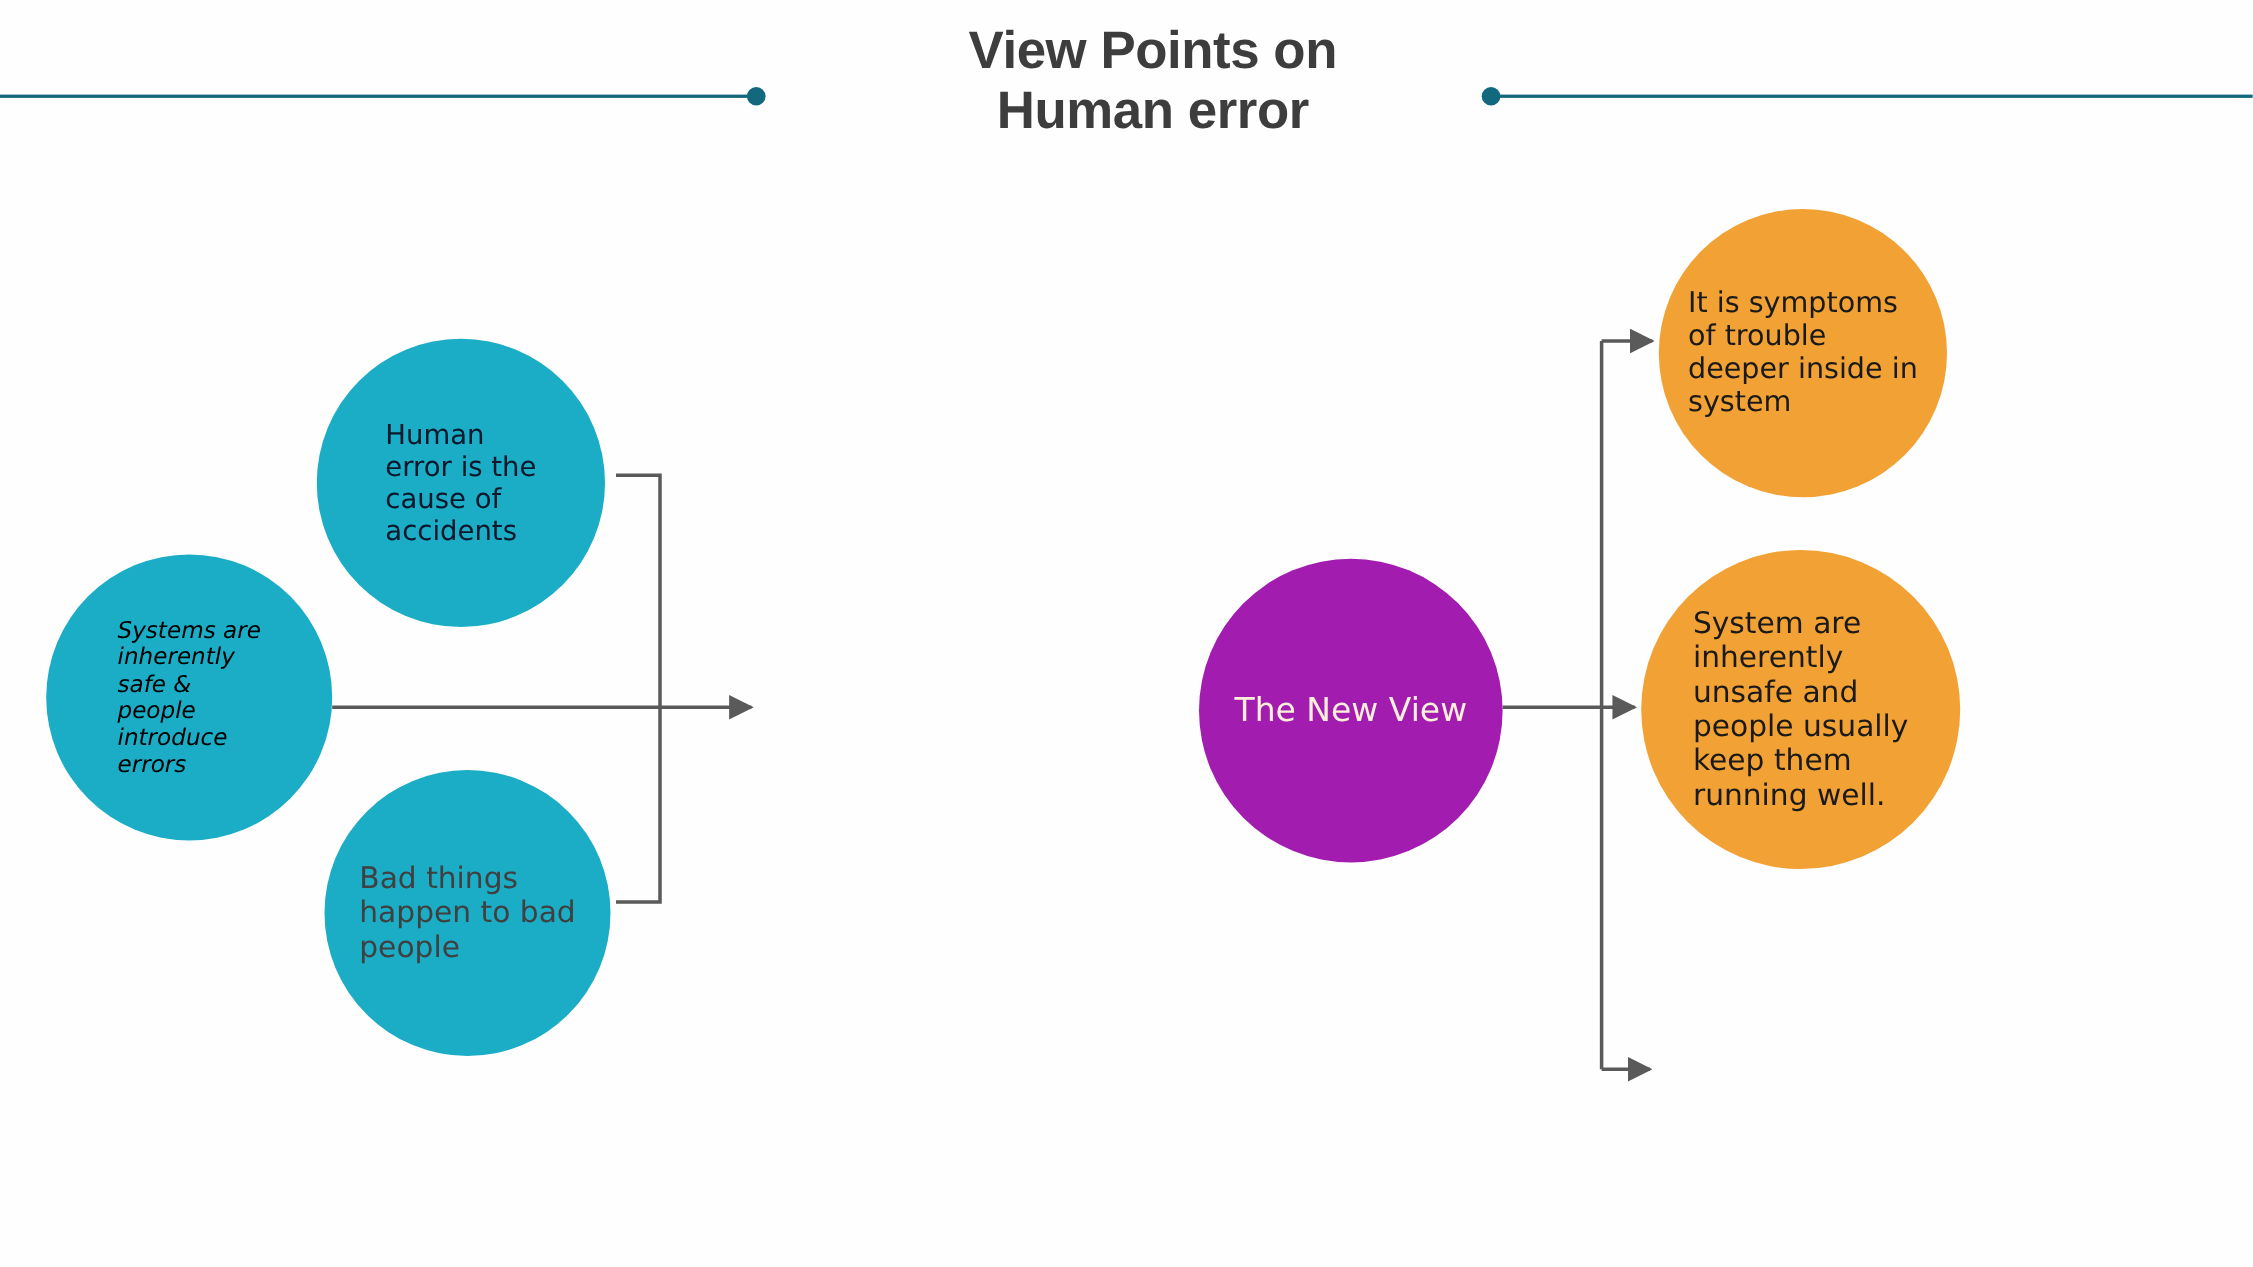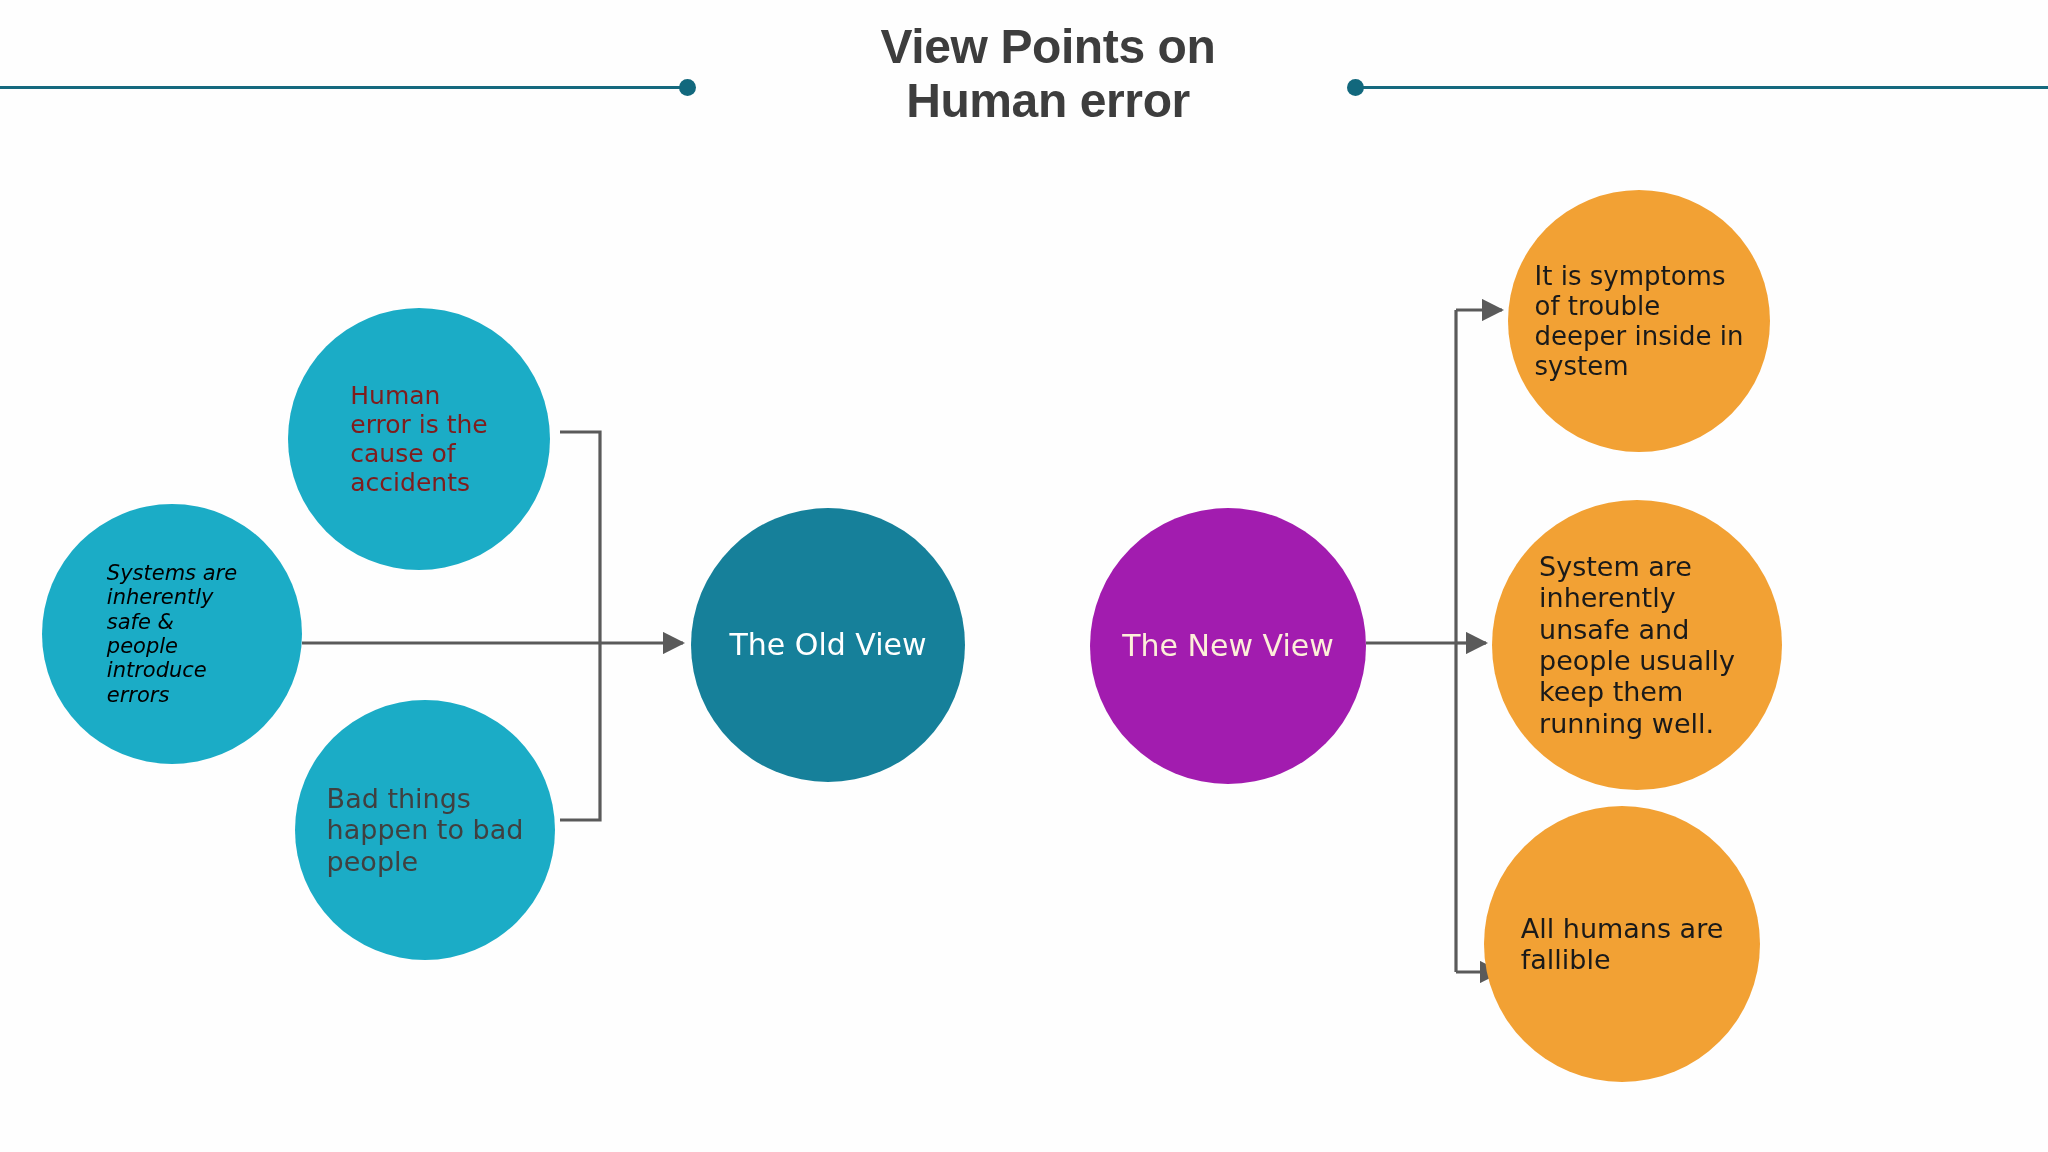--- a/index.html
+++ b/index.html
@@ -87,7 +87,7 @@
     left: 288px; top: 308px;
     width: 262px; height: 262px;
     background: #1BACC6;
-    color: #7f1d1d;
+    color: #0f172a;
     font-size: 25px;
     padding: 0 24px;
   }

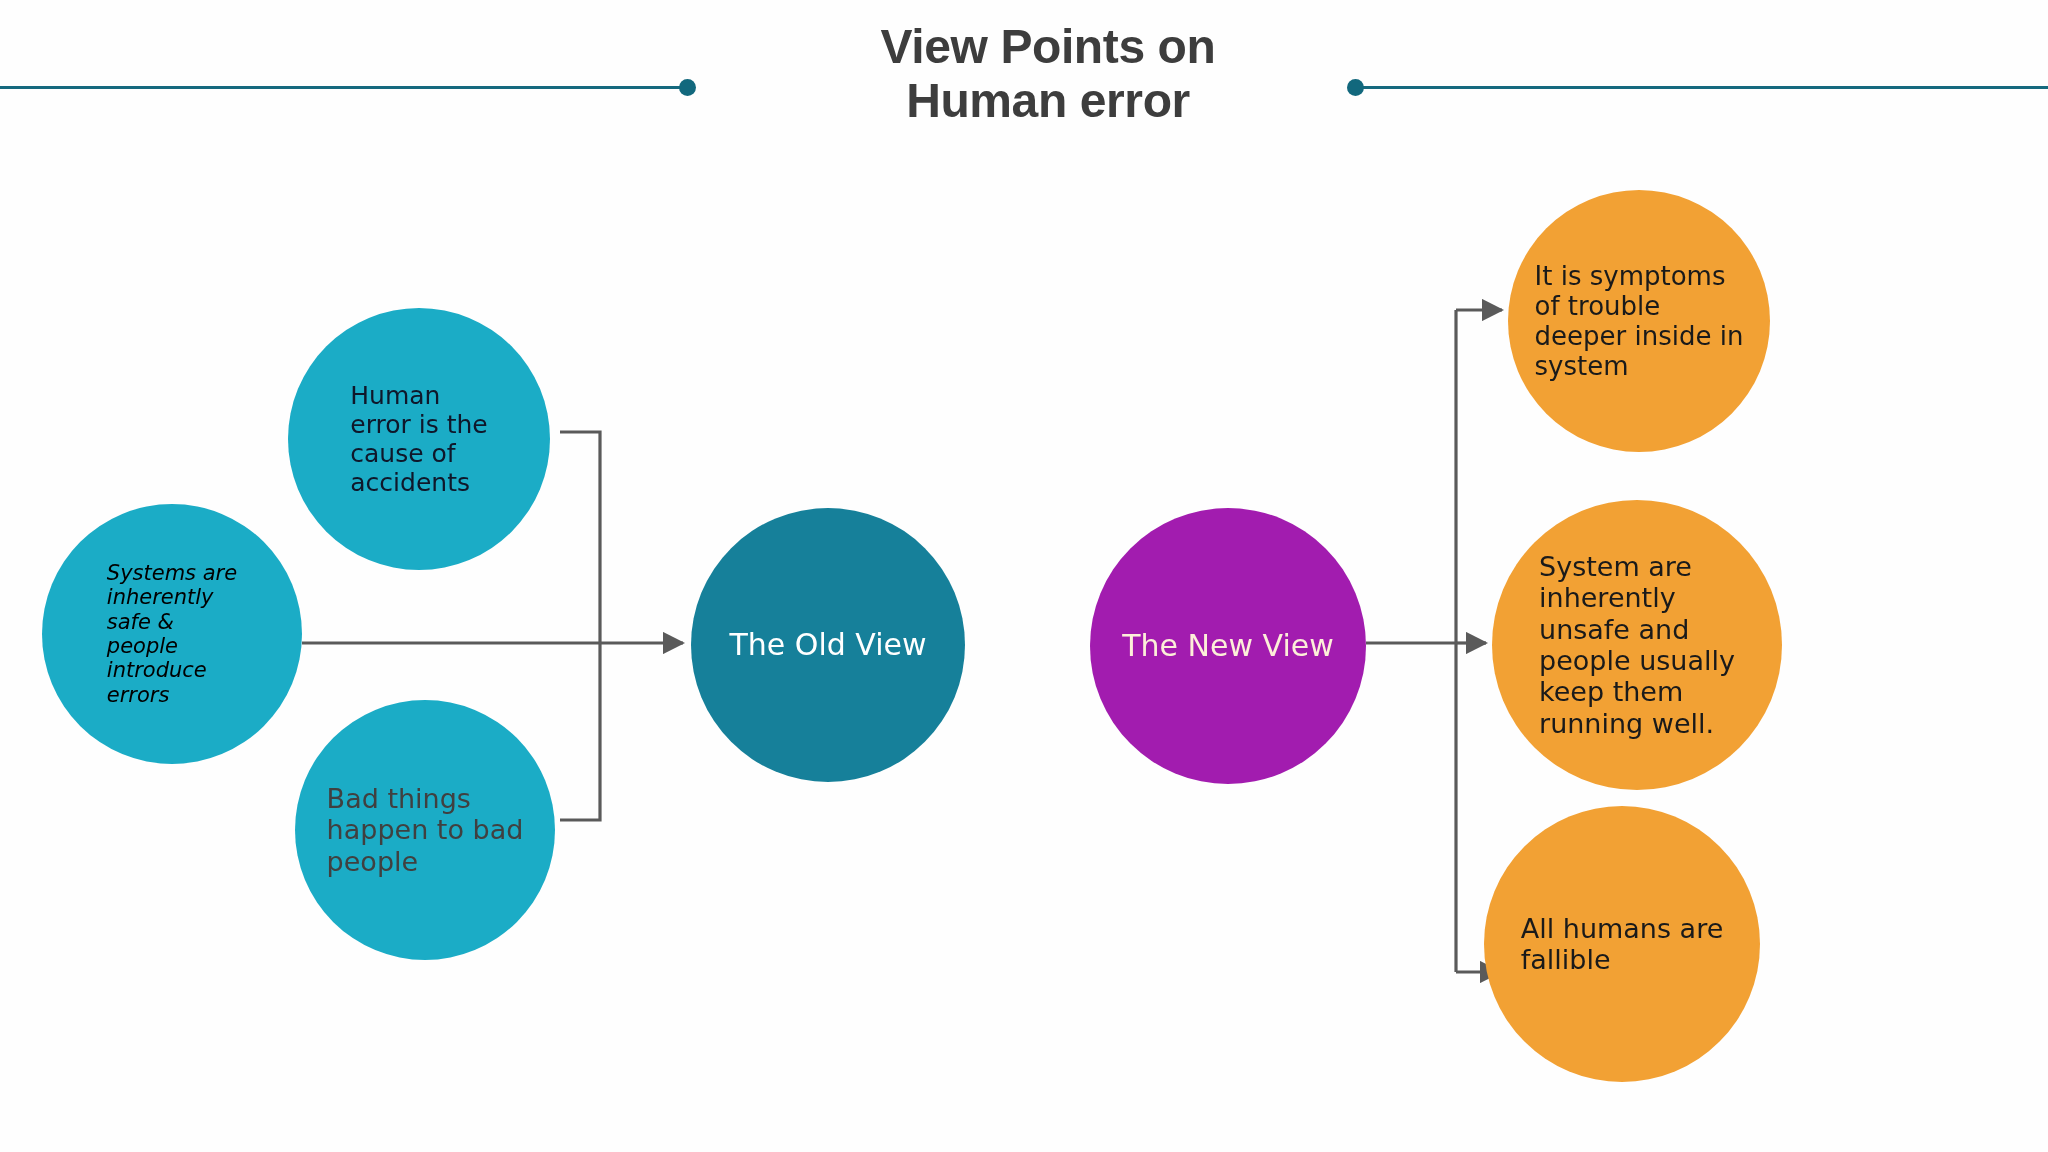--- a/index.html
+++ b/index.html
@@ -213,9 +213,6 @@
 people</span>
   </div>
 
-  <div class="bubble c-old">
-    <span>The Old View</span>
-  </div>
 
   <div class="bubble c-new">
     <span>The New View</span>

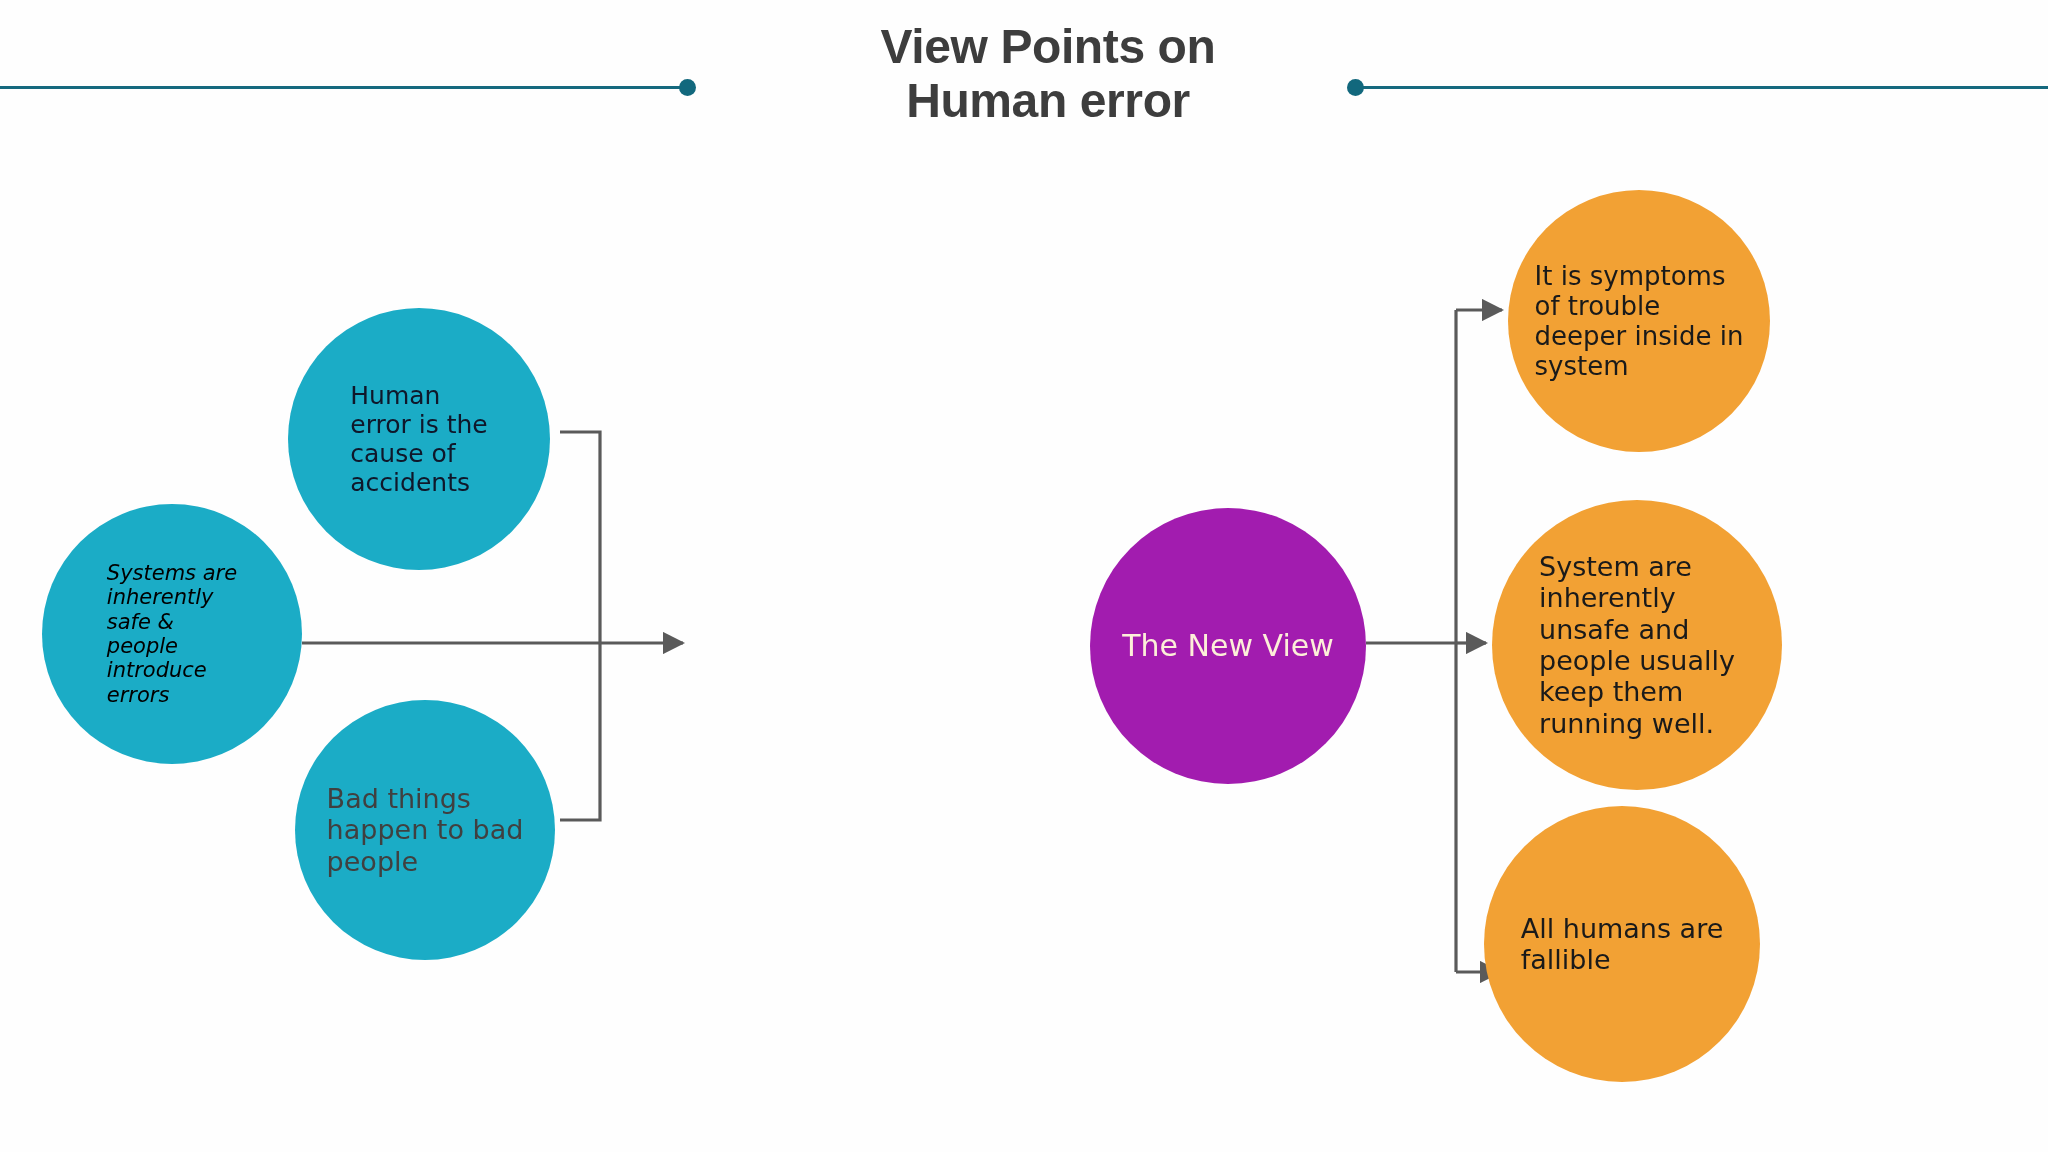--- a/index.html
+++ b/index.html
@@ -234,10 +234,6 @@
 running well.</span>
   </div>
 
-  <div class="bubble c-fallible">
-    <span>All humans are
-fallible</span>
-  </div>
 
 </div>
 

